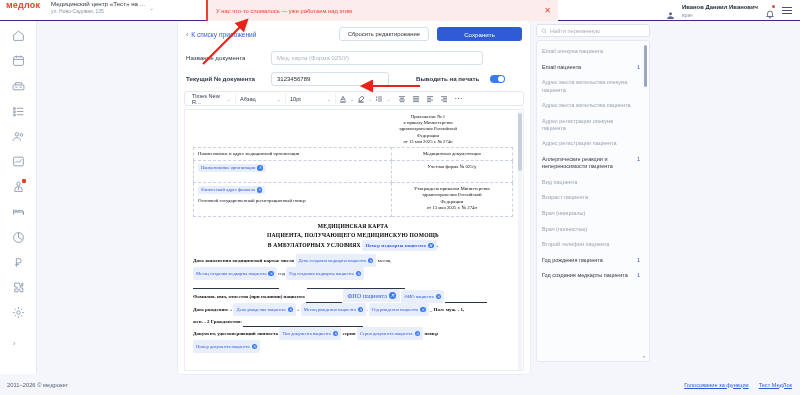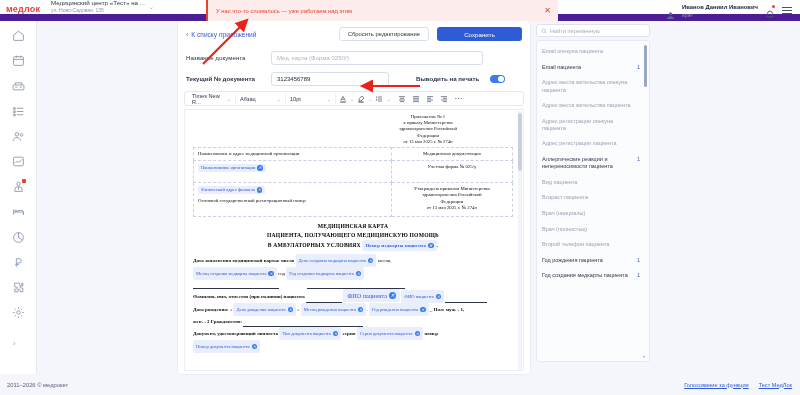--- a/index.html
+++ b/index.html
@@ -14,8 +14,8 @@
   
   .topbar {
     position: absolute; top: 0; left: 0; width: 800px; height: 21px;
-    background: #ffffff; display: flex; align-items: flex-end;
-    border-bottom: 7px solid #4c1d95; z-index: 30;
+    background: #ffffff; display: flex; align-items: flex-start;
+    border-bottom: 1px solid #4c1d95; z-index: 30;
   }
   .brand {
     width: 45px; padding-left: 6px;

